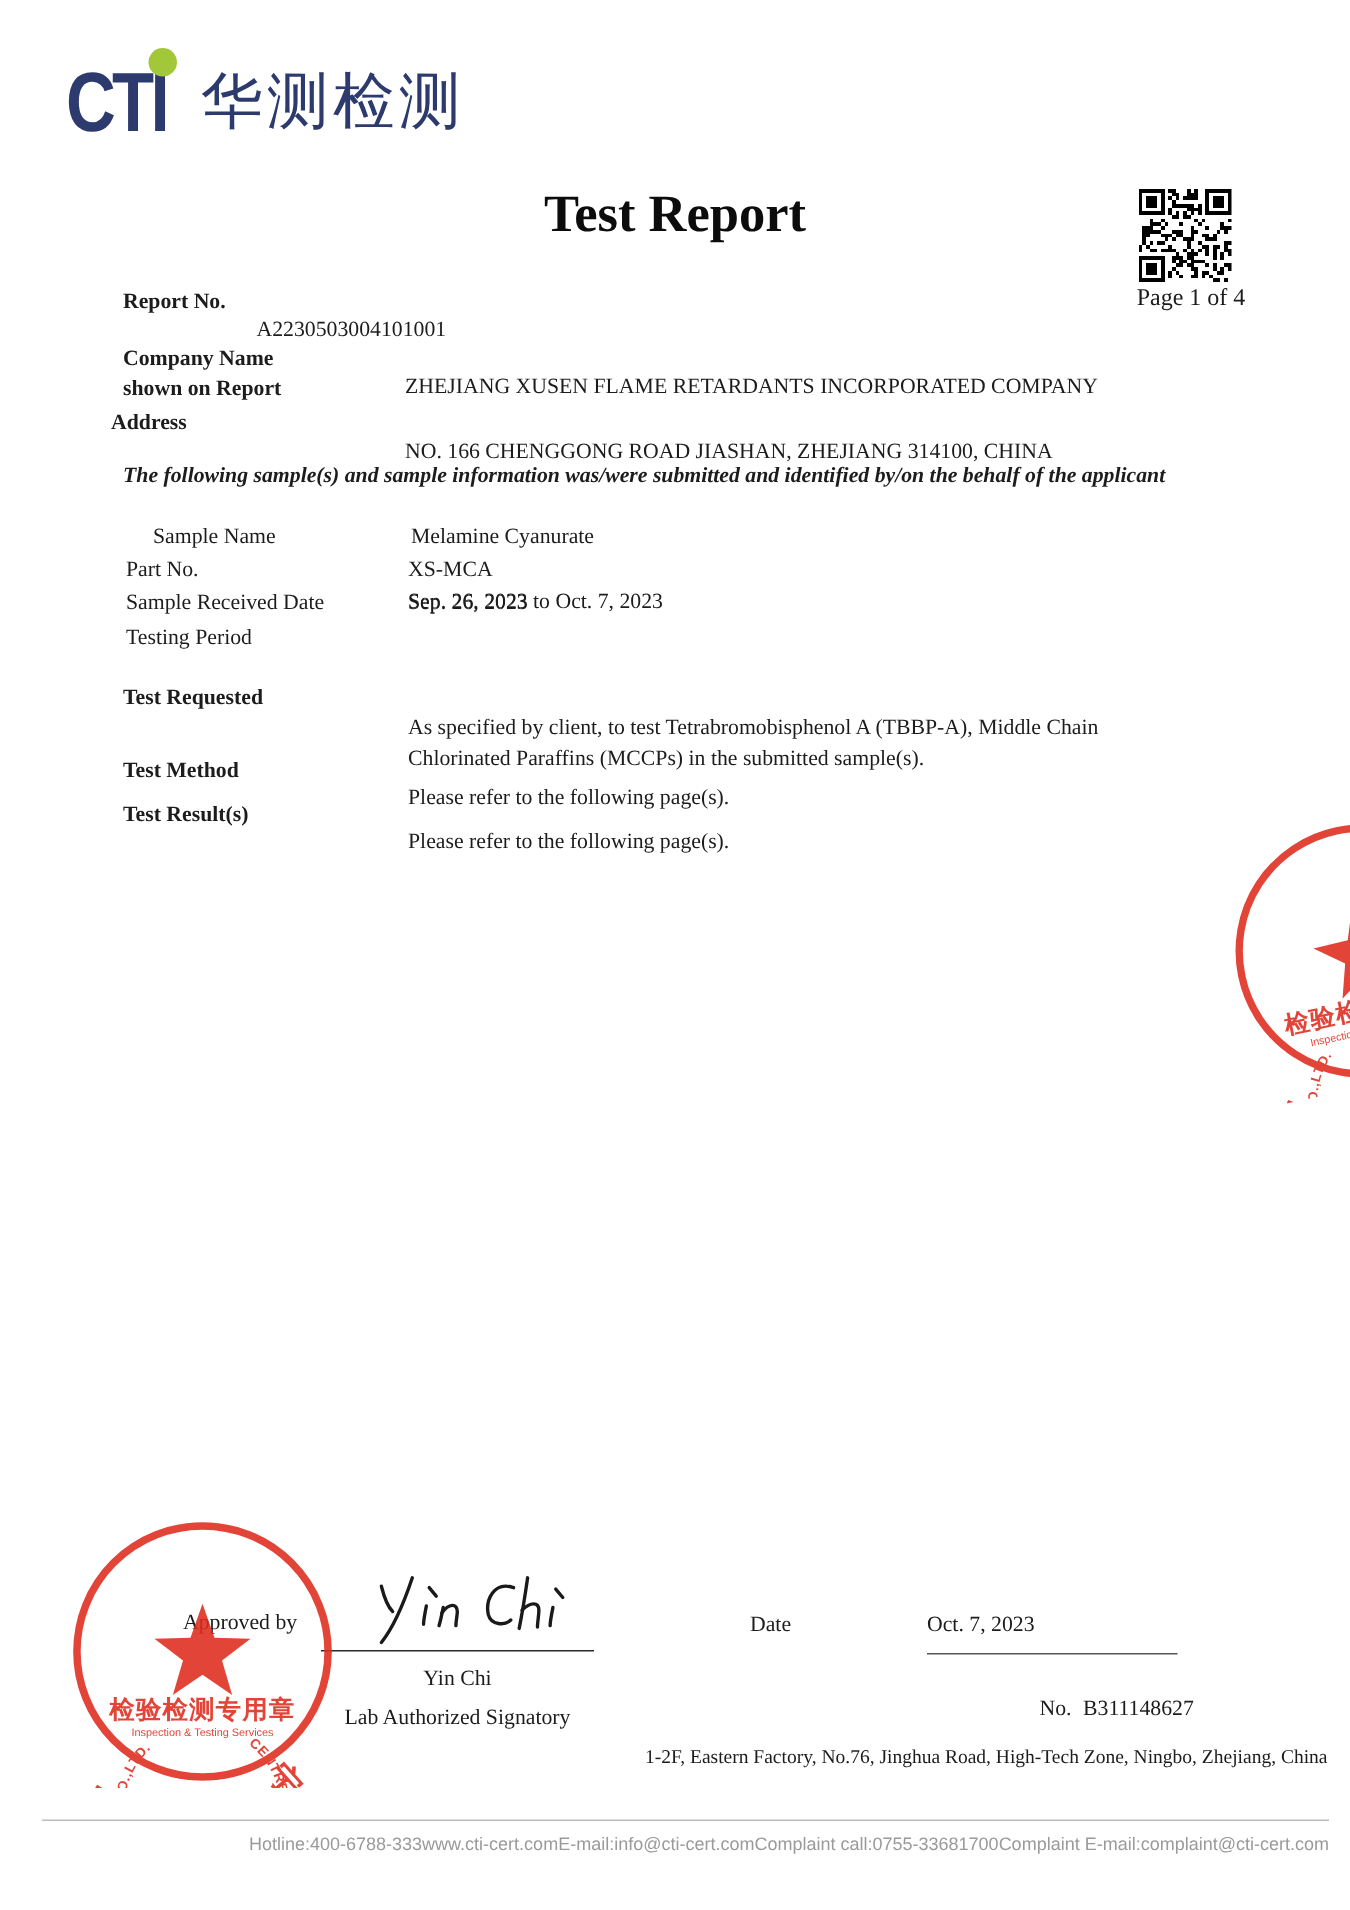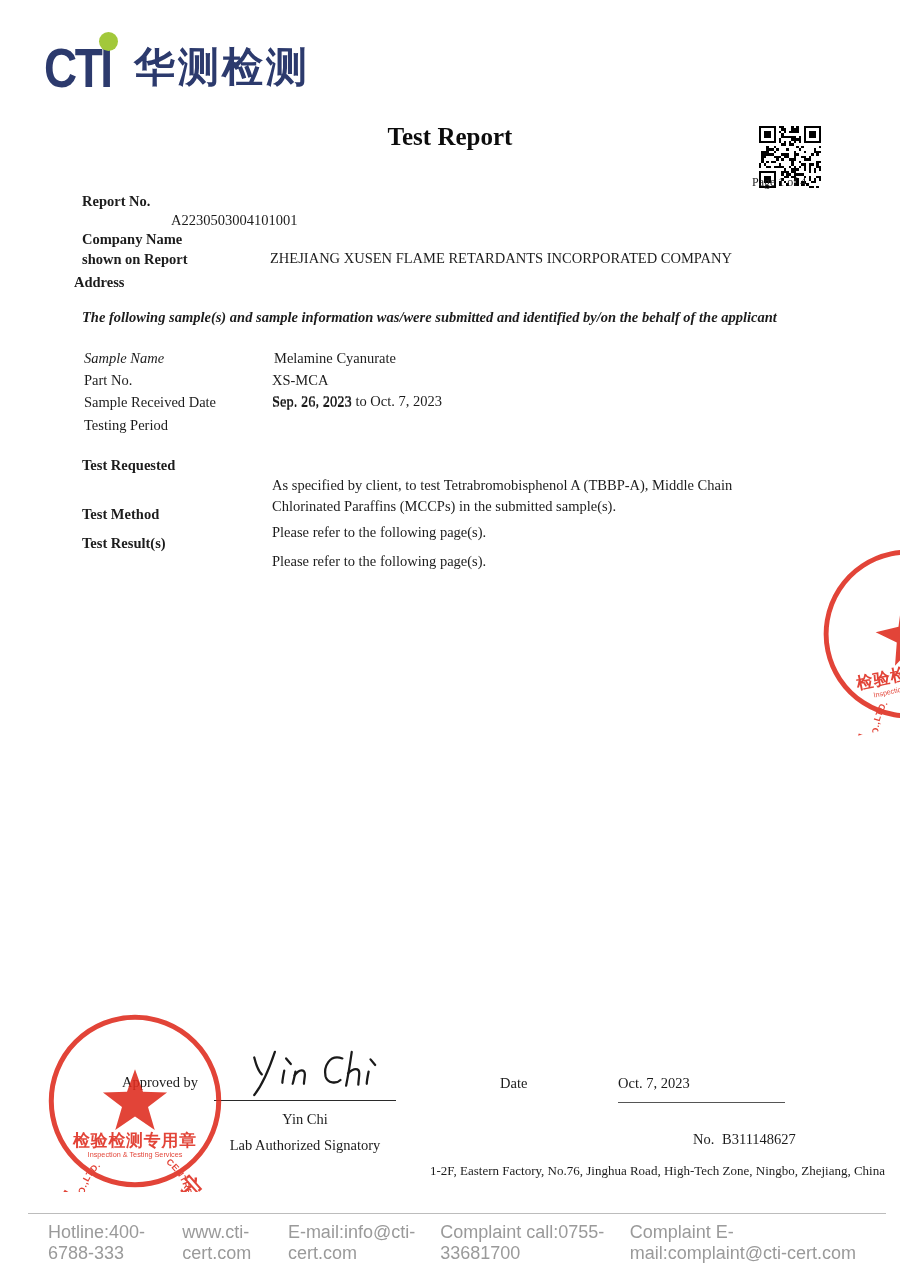--- a/index.html
+++ b/index.html
@@ -21,7 +21,7 @@
   .logo-dot { left:99px; top:32px; width:19px; height:19px; border-radius:50%; background:#a2c83a; }
   .logo-cn {
     left:134px; top:47px;
-    font-family:"Liberation Sans", sans-serif; font-weight:bold;
+    font-family:"Liberation Sans", sans-serif; font-weight:normal;
     font-size:41px; line-height:1; color:#2c3a6d; letter-spacing:3px;
   }
 

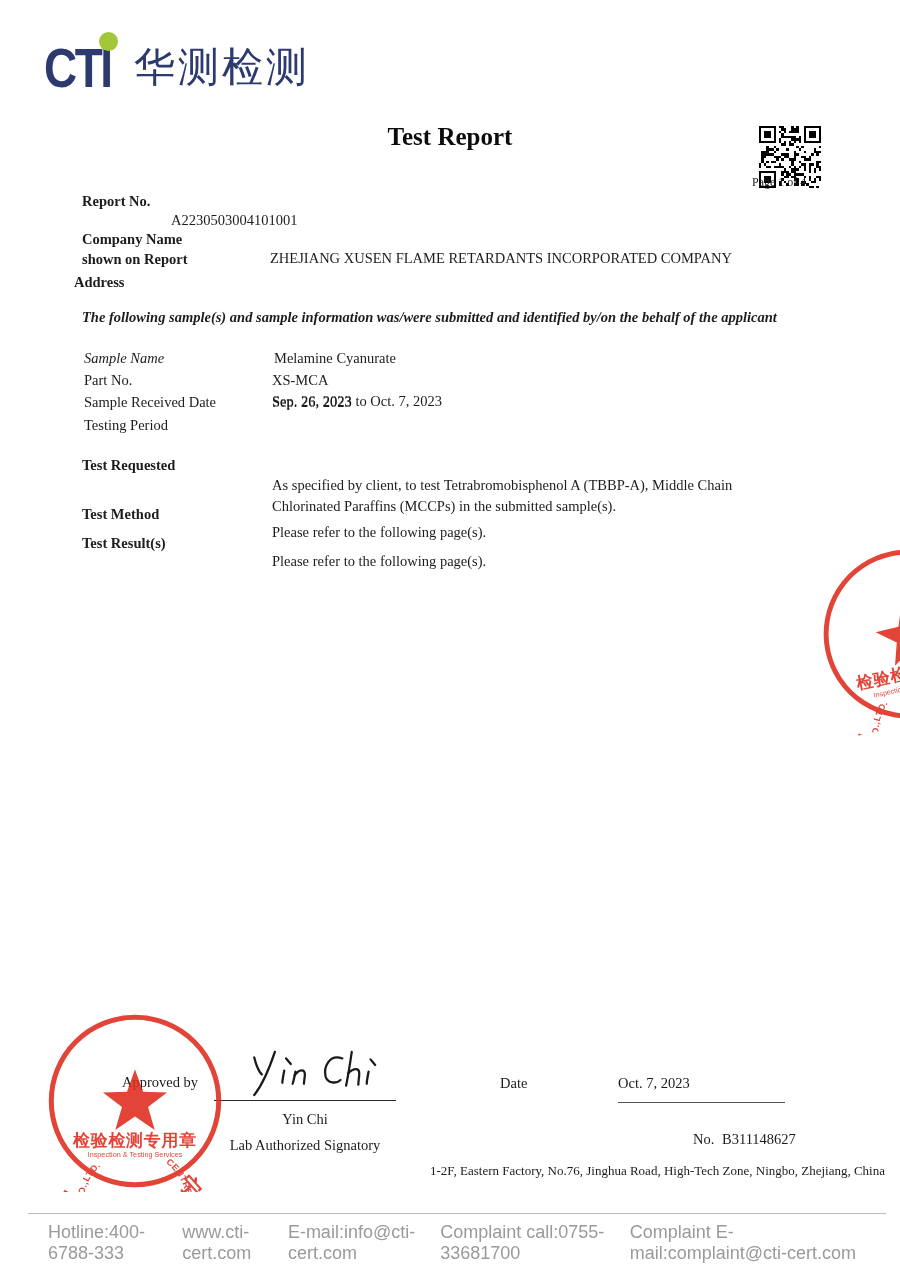--- a/index.html
+++ b/index.html
@@ -27,7 +27,7 @@
 
   
   .title { left:0; top:123px; width:900px; text-align:center;
-           font-size:25px; font-weight:bold; color:#0c0c0c; }
+           font-size:35px; font-weight:bold; color:#0c0c0c; }
   .qr { left:759px; top:126px; width:62px; height:62px; }
   .page-label { left:752px; top:175px; width:84px; font-size:12px; }
 

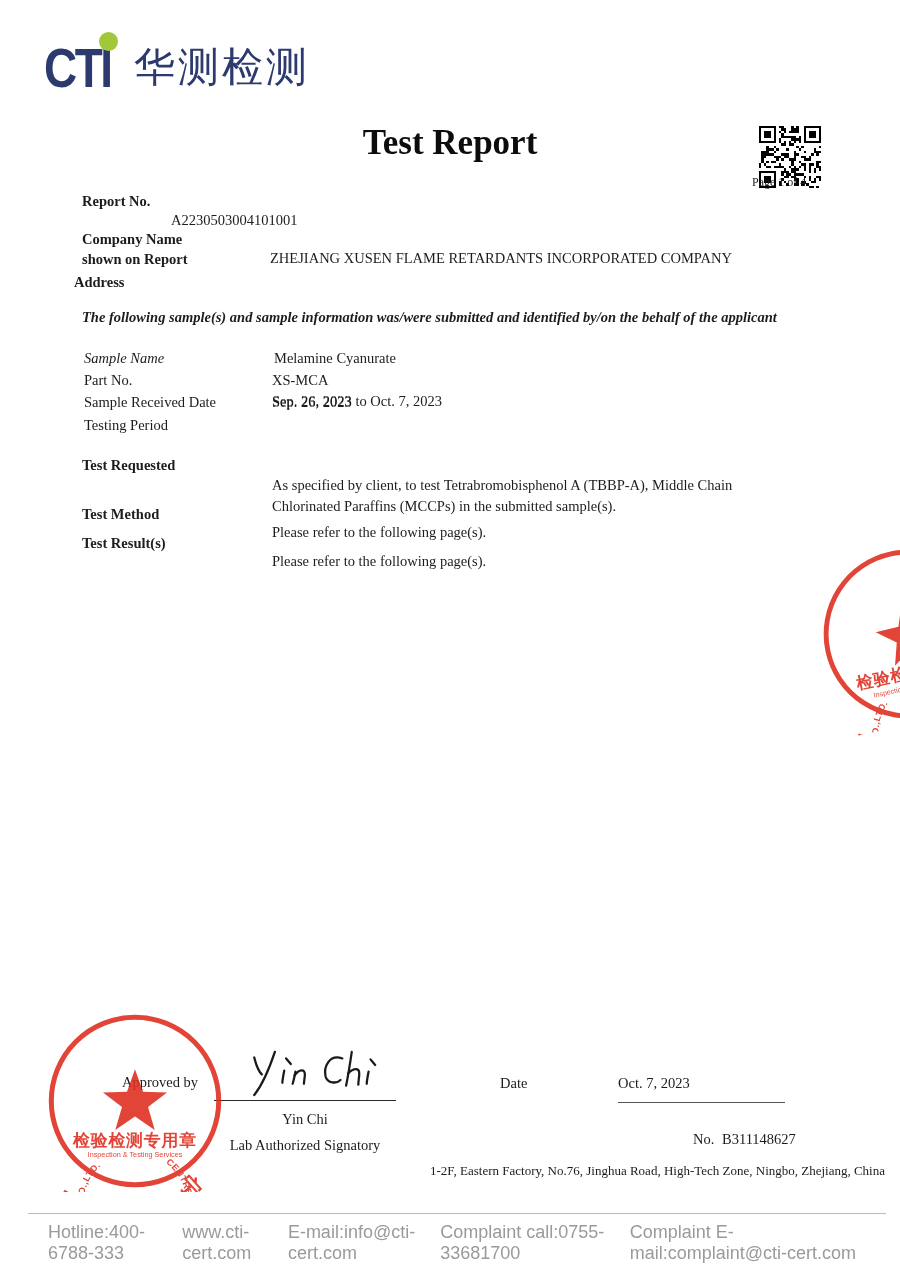--- a/index.html
+++ b/index.html
@@ -29,7 +29,7 @@
   .title { left:0; top:123px; width:900px; text-align:center;
            font-size:35px; font-weight:bold; color:#0c0c0c; }
   .qr { left:759px; top:126px; width:62px; height:62px; }
-  .page-label { left:752px; top:175px; width:84px; font-size:12px; }
+  .page-label { left:752px; top:190px; width:84px; font-size:16px; text-align:center; }
 
   
   .lbl { font-weight:bold; font-size:14.5px; }

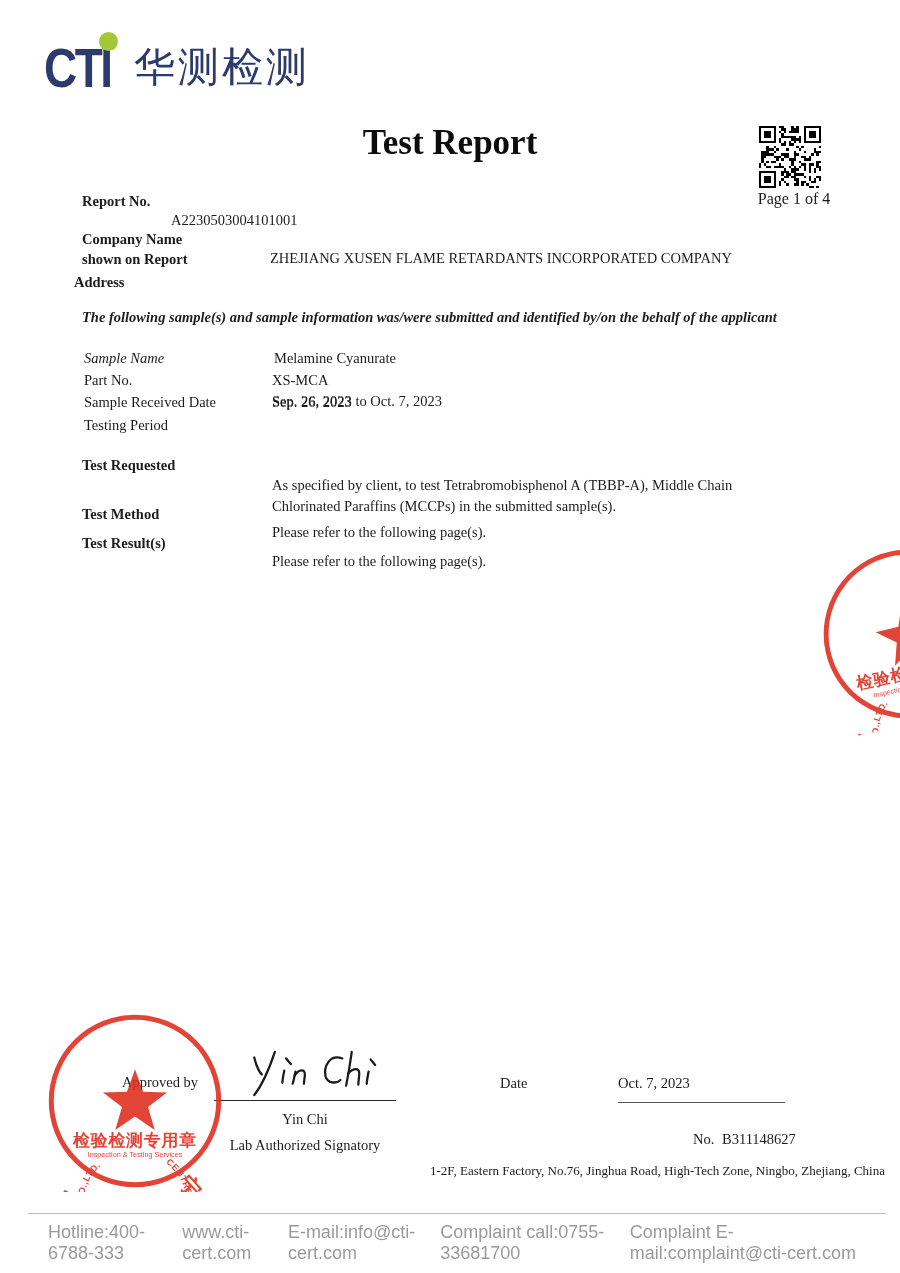--- a/index.html
+++ b/index.html
@@ -262,6 +262,7 @@
   <div class="abs val" style="left:270px; top:231px;">ZHEJIANG XUSEN FLAME RETARDANTS INCORPORATED COMPANY</div>
 
   <div class="abs lbl" style="left:74px; top:274px;">Address</div>
+  <div class="abs val" style="left:270px; top:274px;">NO. 166 CHENGGONG ROAD JIASHAN, ZHEJIANG 314100, CHINA</div>
 
   <div class="abs statement">The following sample(s) and sample information was/were submitted and identified by/on the behalf of the applicant</div>
 

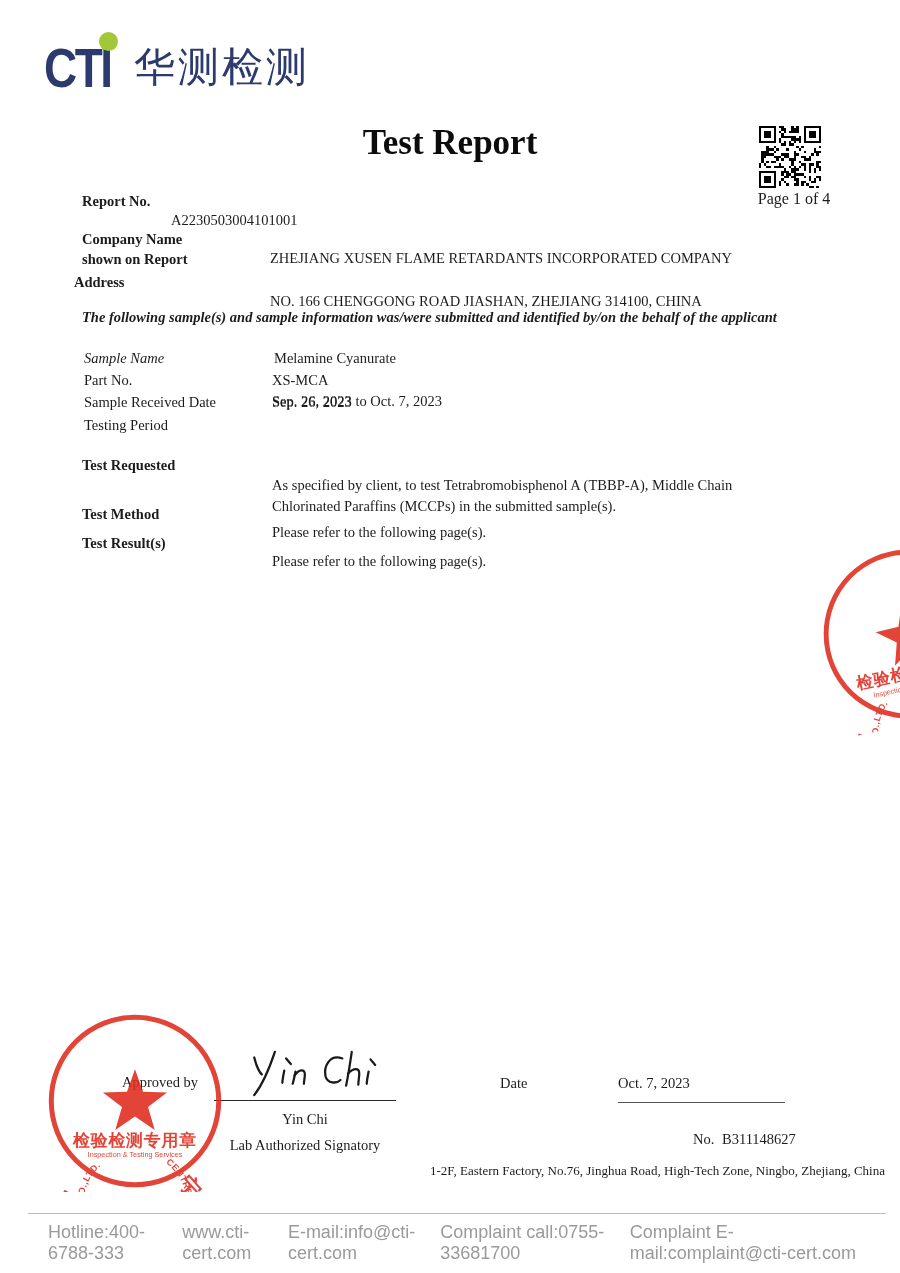--- a/index.html
+++ b/index.html
@@ -266,7 +266,7 @@
 
   <div class="abs statement">The following sample(s) and sample information was/were submitted and identified by/on the behalf of the applicant</div>
 
-  <div class="abs plain" style="left:84px; top:350px;font-style:italic;">Sample Name</div>
+  <div class="abs plain" style="left:102px; top:350px;">Sample Name</div>
   <div class="abs plain" style="left:274px; top:350px;">Melamine Cyanurate</div>
   <div class="abs plain" style="left:84px; top:372px;">Part No.</div>
   <div class="abs plain" style="left:272px; top:372px;">XS-MCA</div>

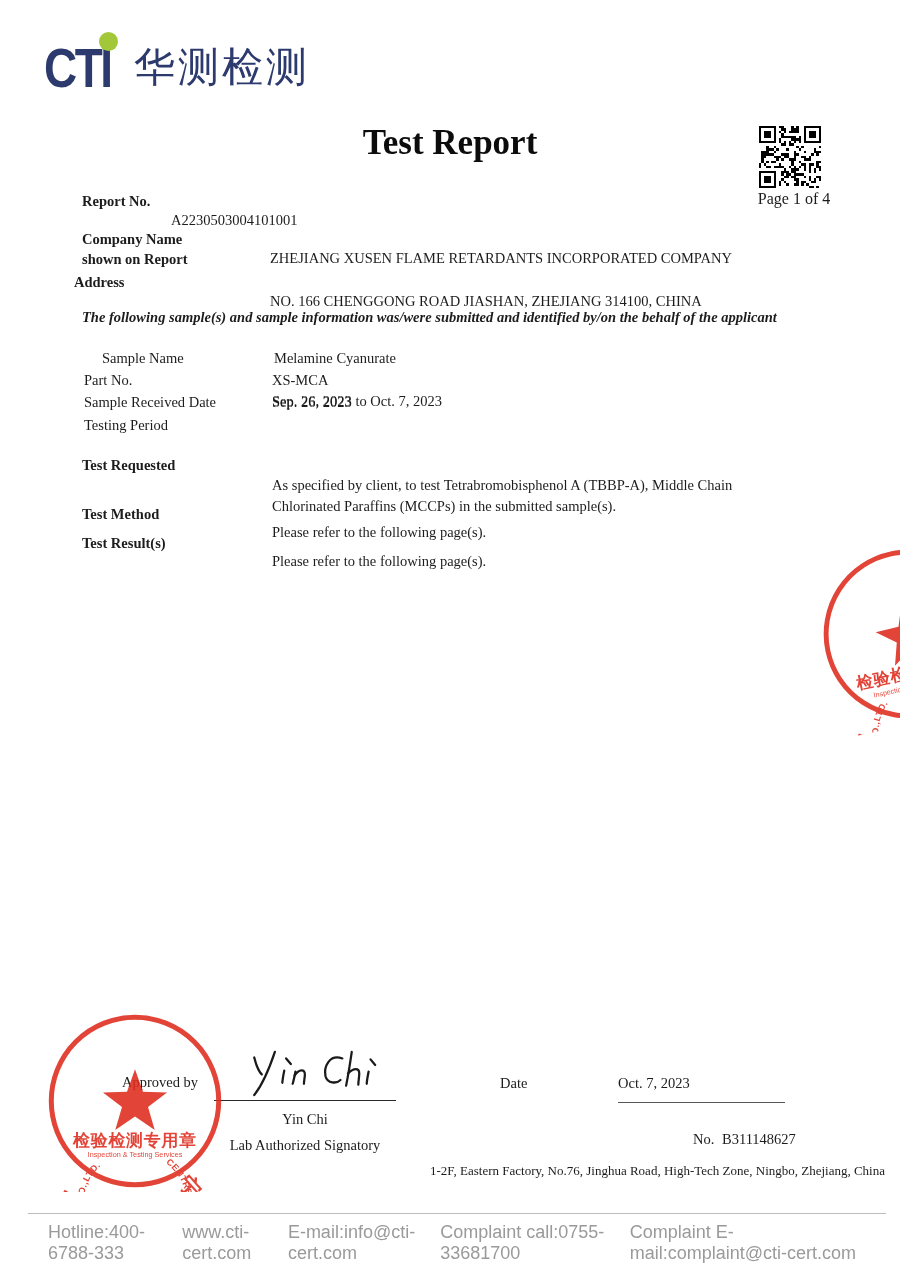--- a/index.html
+++ b/index.html
@@ -51,8 +51,8 @@
 
   .footer-rule { left:28px; top:1213px; width:858px; height:0; border-top:1px solid #bcbcbc; }
   .footer-row {
-    left:48px; top:1222px; width:838px; display:flex; justify-content:center;
-    font-family:"Liberation Sans", sans-serif; font-size:18px; color:#9a9a9a;
+    left:48px; top:1222px; width:838px; display:flex; justify-content:flex-end;
+    font-family:"Liberation Sans", sans-serif; font-size:12px; color:#9a9a9a;
   }
 </style>
 </head>

